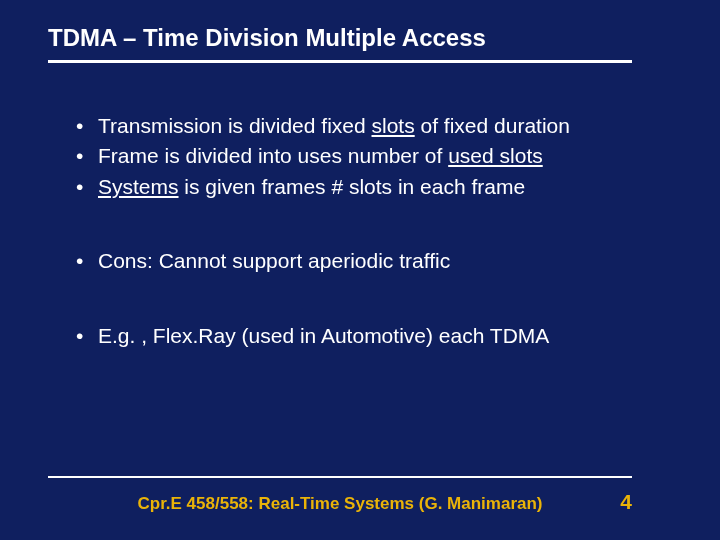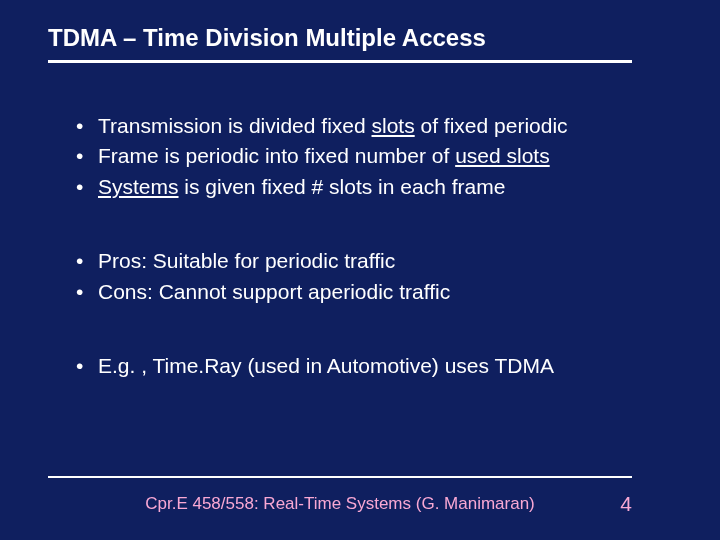--- a/index.html
+++ b/index.html
@@ -86,7 +86,7 @@
 
   <ul class="bullets">
     <li>
-      <span>Transmission is divided fixed </span><span class="u">slots</span><span> of fixed periodic</span>
+      <span>Transmission is divided fixed </span><span class="u">slots</span><span> of fixed duration</span>
     </li>
     <li>
       <span>Frame is periodic into fixed number of </span><span class="u">used slots</span><span></span>

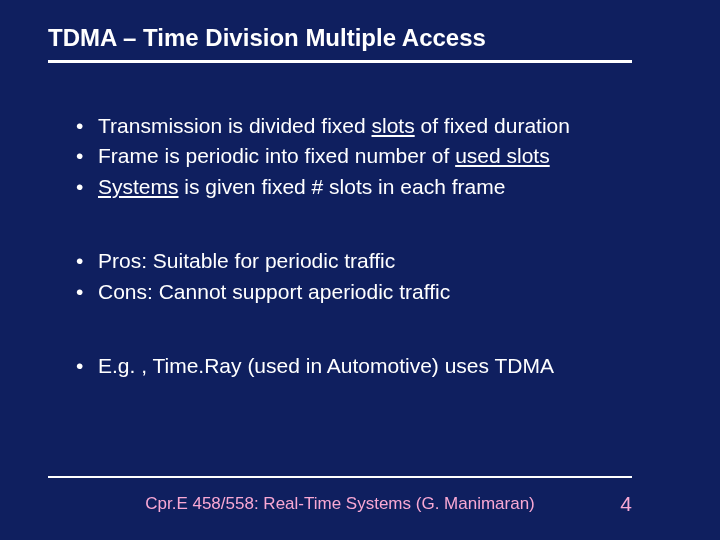--- a/index.html
+++ b/index.html
@@ -89,7 +89,7 @@
       <span>Transmission is divided fixed </span><span class="u">slots</span><span> of fixed duration</span>
     </li>
     <li>
-      <span>Frame is periodic into fixed number of </span><span class="u">used slots</span><span></span>
+      <span>Frame is divided into uses number of </span><span class="u">used slots</span><span></span>
     </li>
     <li>
       <span class="u">Systems</span><span> is given fixed # slots in each frame</span>

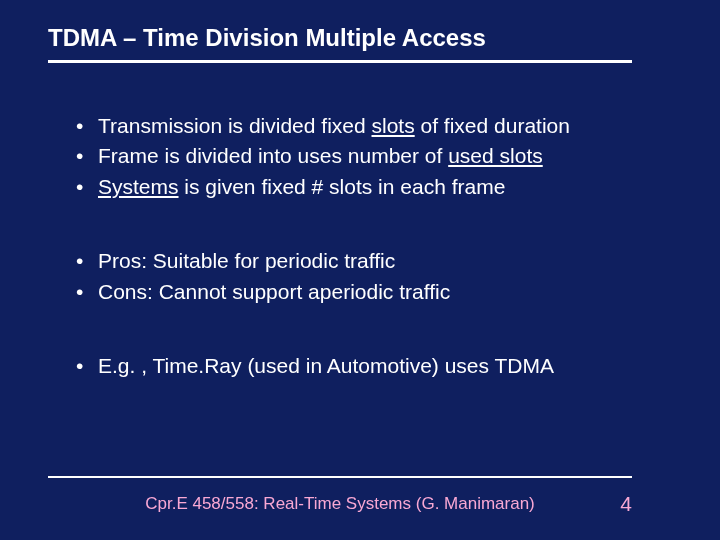--- a/index.html
+++ b/index.html
@@ -92,7 +92,7 @@
       <span>Frame is divided into uses number of </span><span class="u">used slots</span><span></span>
     </li>
     <li>
-      <span class="u">Systems</span><span> is given fixed # slots in each frame</span>
+      <span class="u">Systems</span><span> is given frames # slots in each frame</span>
     </li>
   </ul>
 

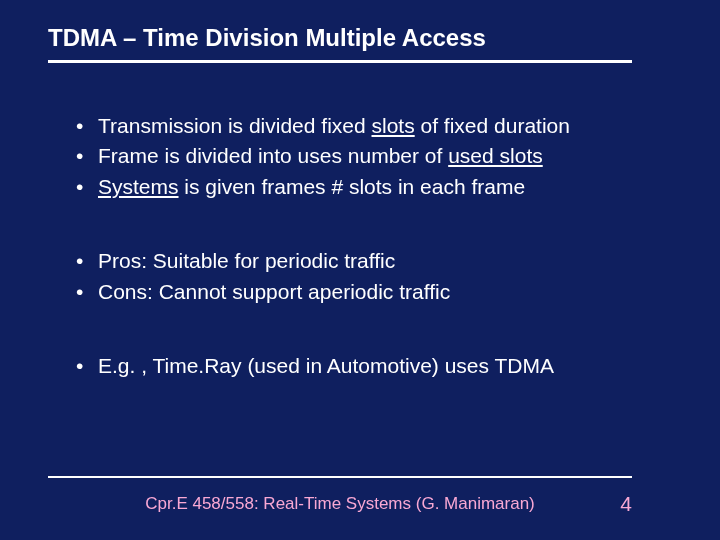--- a/index.html
+++ b/index.html
@@ -97,7 +97,6 @@
   </ul>
 
   <ul class="bullets">
-    <li><span>Pros: Suitable for periodic traffic</span></li>
     <li><span>Cons: Cannot support aperiodic traffic</span></li>
   </ul>
 

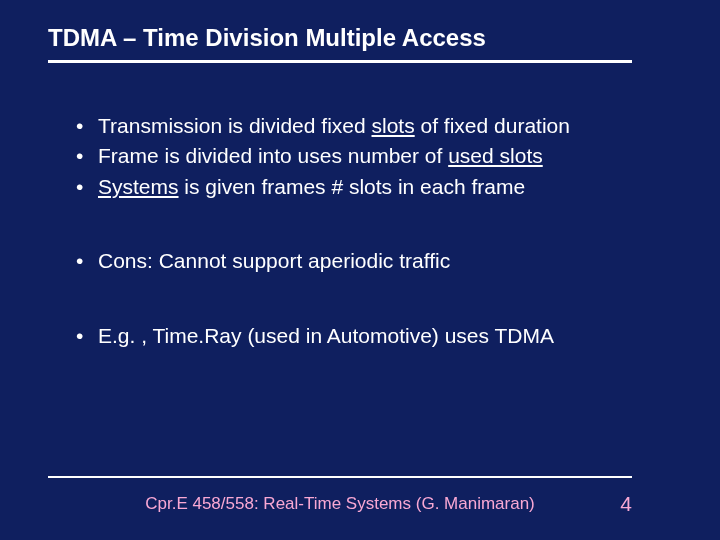--- a/index.html
+++ b/index.html
@@ -101,7 +101,7 @@
   </ul>
 
   <ul class="bullets">
-    <li><span>E.g. , Time.Ray (used in Automotive) uses TDMA</span></li>
+    <li><span>E.g. , Flex.Ray (used in Automotive) each TDMA</span></li>
   </ul>
 
   <div class="footer">

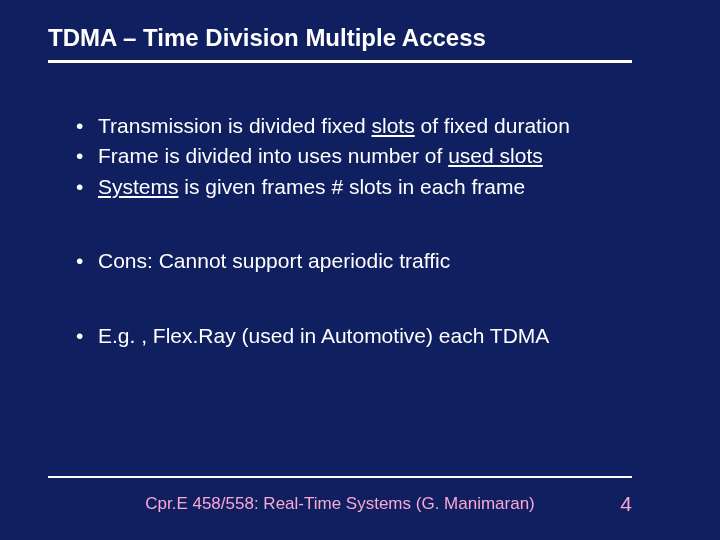--- a/index.html
+++ b/index.html
@@ -65,10 +65,11 @@
   .footer-row {
     display: flex;
     justify-content: center;
-    align-items: center;
+    align-items: flex-end;
     font-size: 17px;
-    color: #f9a8d4;
+    color: #eab308;
     position: relative;
+    font-weight: bold;
   }
   .page-num {
     position: absolute;

